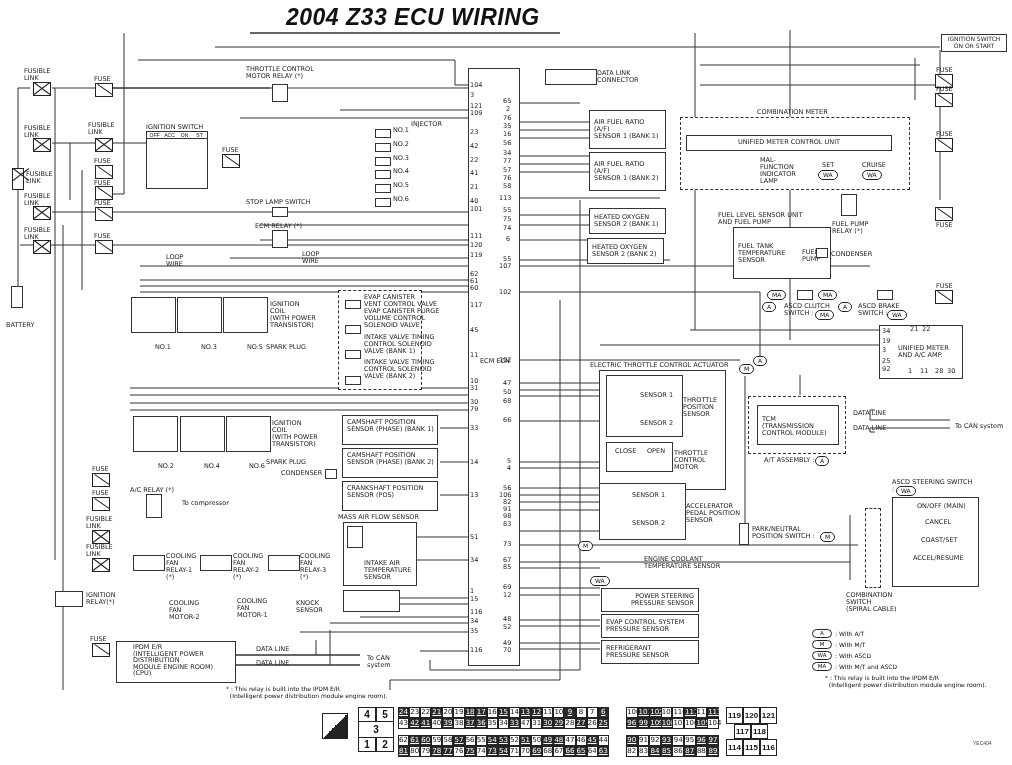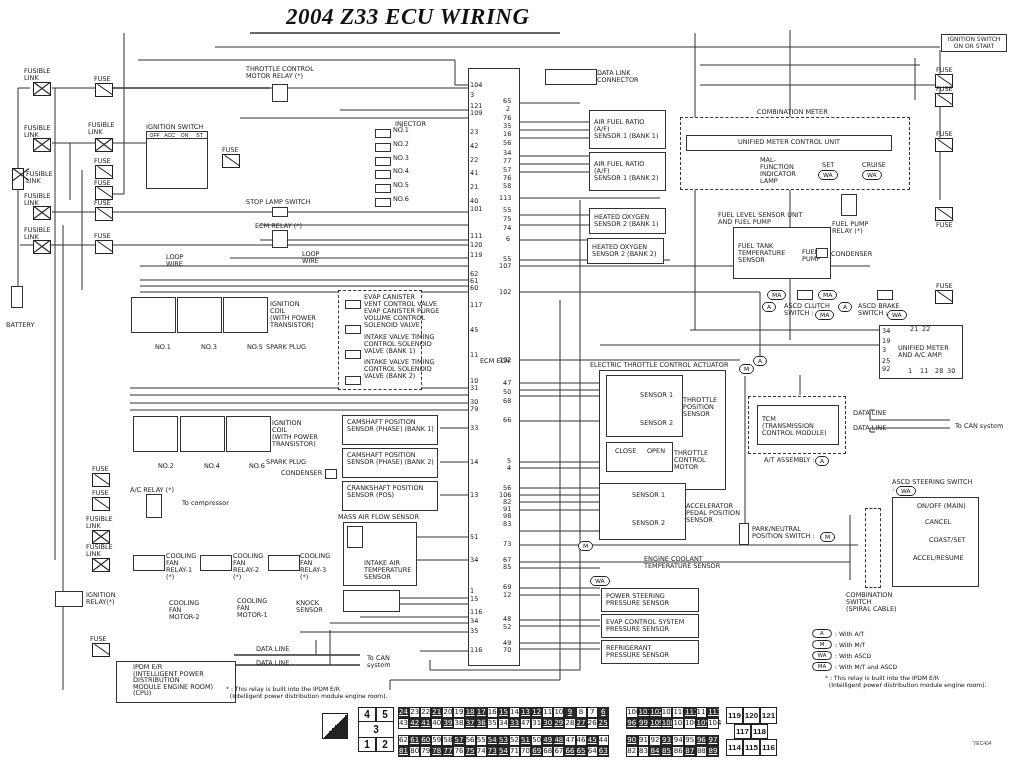--- a/index.html
+++ b/index.html
@@ -4,7 +4,7 @@
 <style>
   html,body{margin:0;padding:0;background:#fff;}
   body{width:1012px;height:765px;position:relative;overflow:hidden;font-family:"Liberation Sans",sans-serif;color:#111;}
-  .title{position:absolute;left:286px;top:4px;font-size:23px;font-weight:bold;font-style:italic;letter-spacing:0.5px;font-family:Liberation Serif, serif;color:#111;}
+  .title{position:absolute;left:286px;top:4px;font-size:23px;font-weight:bold;font-style:italic;letter-spacing:0.5px;font-family:Liberation Sans, sans-serif;color:#111;}
   svg.wires{position:absolute;left:0;top:0;}
   .lbl{position:absolute;font-size:6.5px;line-height:7px;font-family:"DejaVu Sans",sans-serif;color:#222;white-space:pre;text-transform:uppercase;}
   .pin{position:absolute;font-size:6.5px;line-height:7px;font-family:"DejaVu Sans",sans-serif;color:#222;}

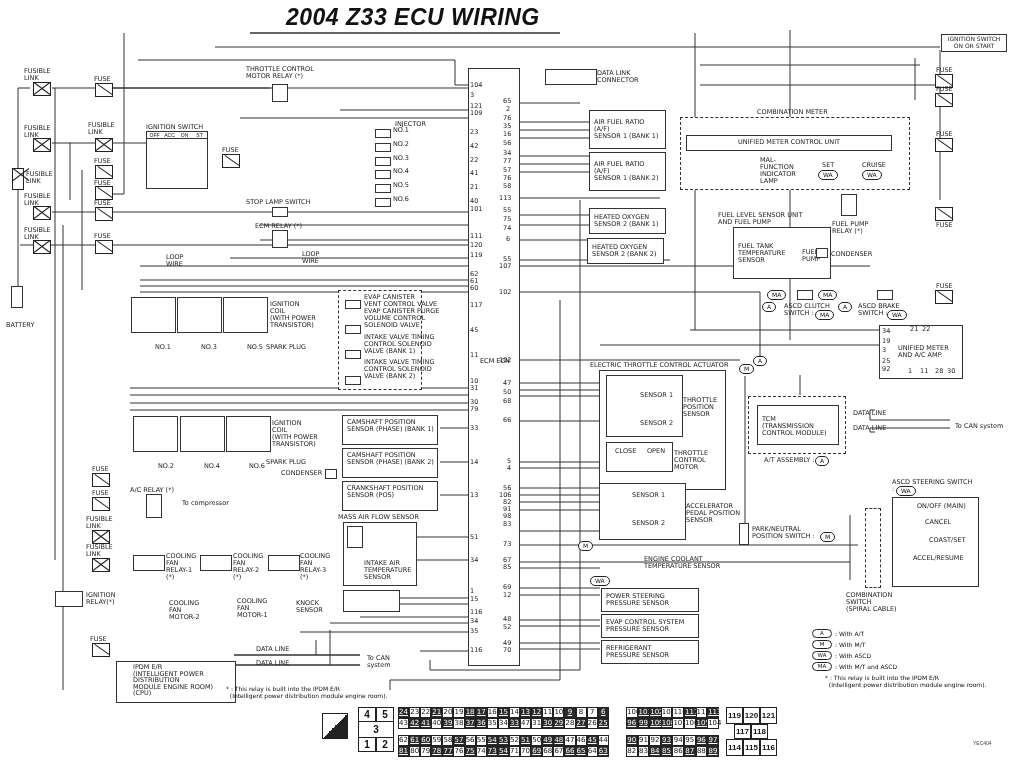--- a/index.html
+++ b/index.html
@@ -207,7 +207,7 @@
 <div class="lbl" style="left:255px;top:223px;">ECM RELAY (*)</div>
 <div class="box" style="left:272px;top:230px;width:14px;height:16px;"></div>
 
-<div class="lbl" style="left:360px;top:121px;padding-left:35px;">INJECTOR</div>
+<div class="lbl" style="left:376px;top:121px;padding-left:35px;">INJECTOR</div>
 <div class="box" style="left:375px;top:129px;width:14px;height:7px;"></div>
 <div class="lbl" style="left:393px;top:127px;">No.1</div>
 <div class="box" style="left:375px;top:143px;width:14px;height:7px;"></div>

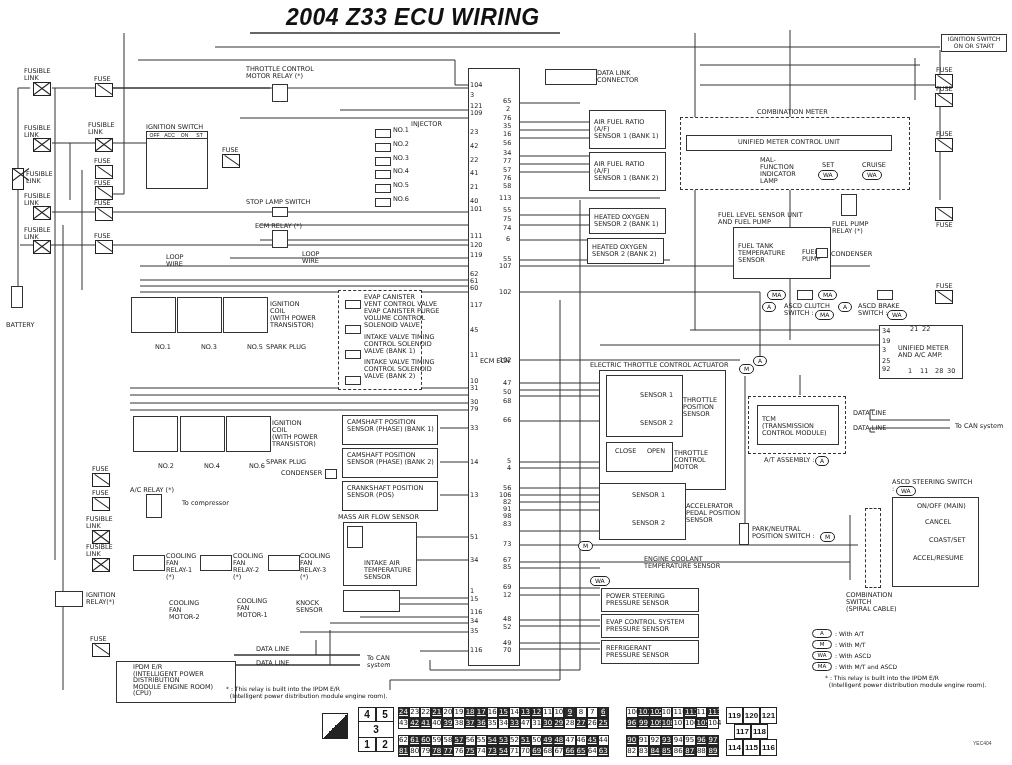--- a/index.html
+++ b/index.html
@@ -588,7 +588,7 @@
 <div class="box" style="left:892px;top:497px;width:85px;height:88px;">
   <div class="boxlbl" style="position:absolute;left:20px;top:2px;">ON/OFF (MAIN)</div>
   <div class="boxlbl" style="position:absolute;left:28px;top:18px;text-align:center;">CANCEL</div>
-  <div class="boxlbl" style="position:absolute;left:32px;top:36px;">COAST/SET</div>
+  <div class="boxlbl" style="position:absolute;left:24px;top:36px;">COAST/SET</div>
   <div class="boxlbl" style="position:absolute;left:16px;top:54px;">ACCEL/RESUME</div>
 </div>
 <div class="box" style="left:865px;top:508px;width:14px;height:78px;border-style:dashed;"></div>

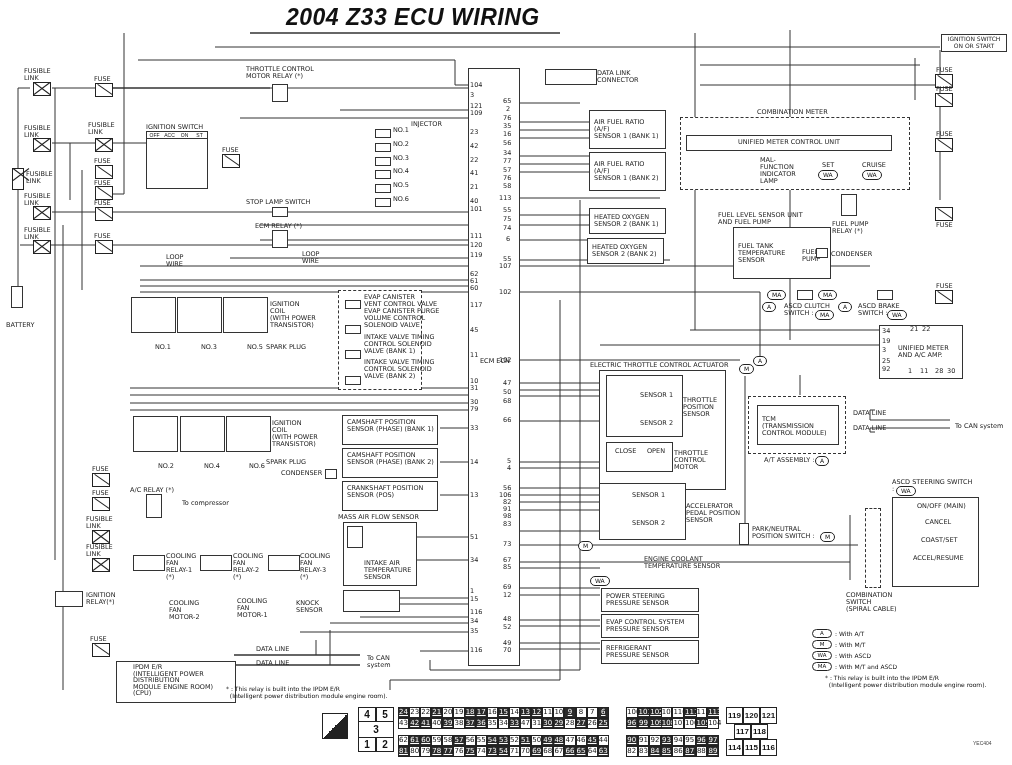--- a/index.html
+++ b/index.html
@@ -570,7 +570,7 @@
 TEMPERATURE SENSOR</div>
 <div class="oval" style="left:590px;top:576px;">WA</div>
 <div class="box" style="left:601px;top:588px;width:96px;height:22px;">
-  <div class="boxlbl" style="padding-top:4px;">POWER STEERING
+  <div class="boxlbl" style="padding-top:4px;text-align:right;">POWER STEERING
 PRESSURE SENSOR</div>
 </div>
 <div class="box" style="left:601px;top:614px;width:96px;height:22px;">

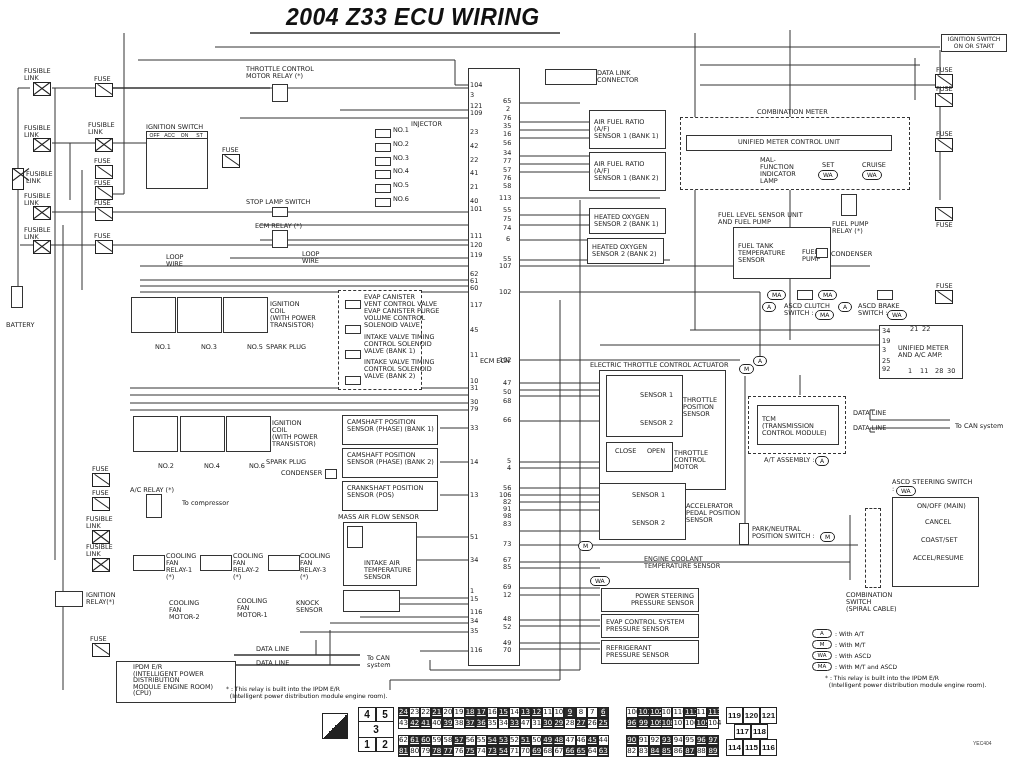--- a/index.html
+++ b/index.html
@@ -336,7 +336,7 @@
 <div class="lbl" style="left:90px;top:636px;">FUSE</div>
 <div class="fuse" style="left:92px;top:643px;"></div>
 
-<div class="box" style="left:116px;top:641px;width:118px;height:40px;margin-top:20px;">
+<div class="box" style="left:116px;top:641px;width:118px;height:40px;">
   <div class="boxlbl" style="padding:2px 16px;line-height:6.5px;">IPDM E/R
 (INTELLIGENT POWER
 DISTRIBUTION

